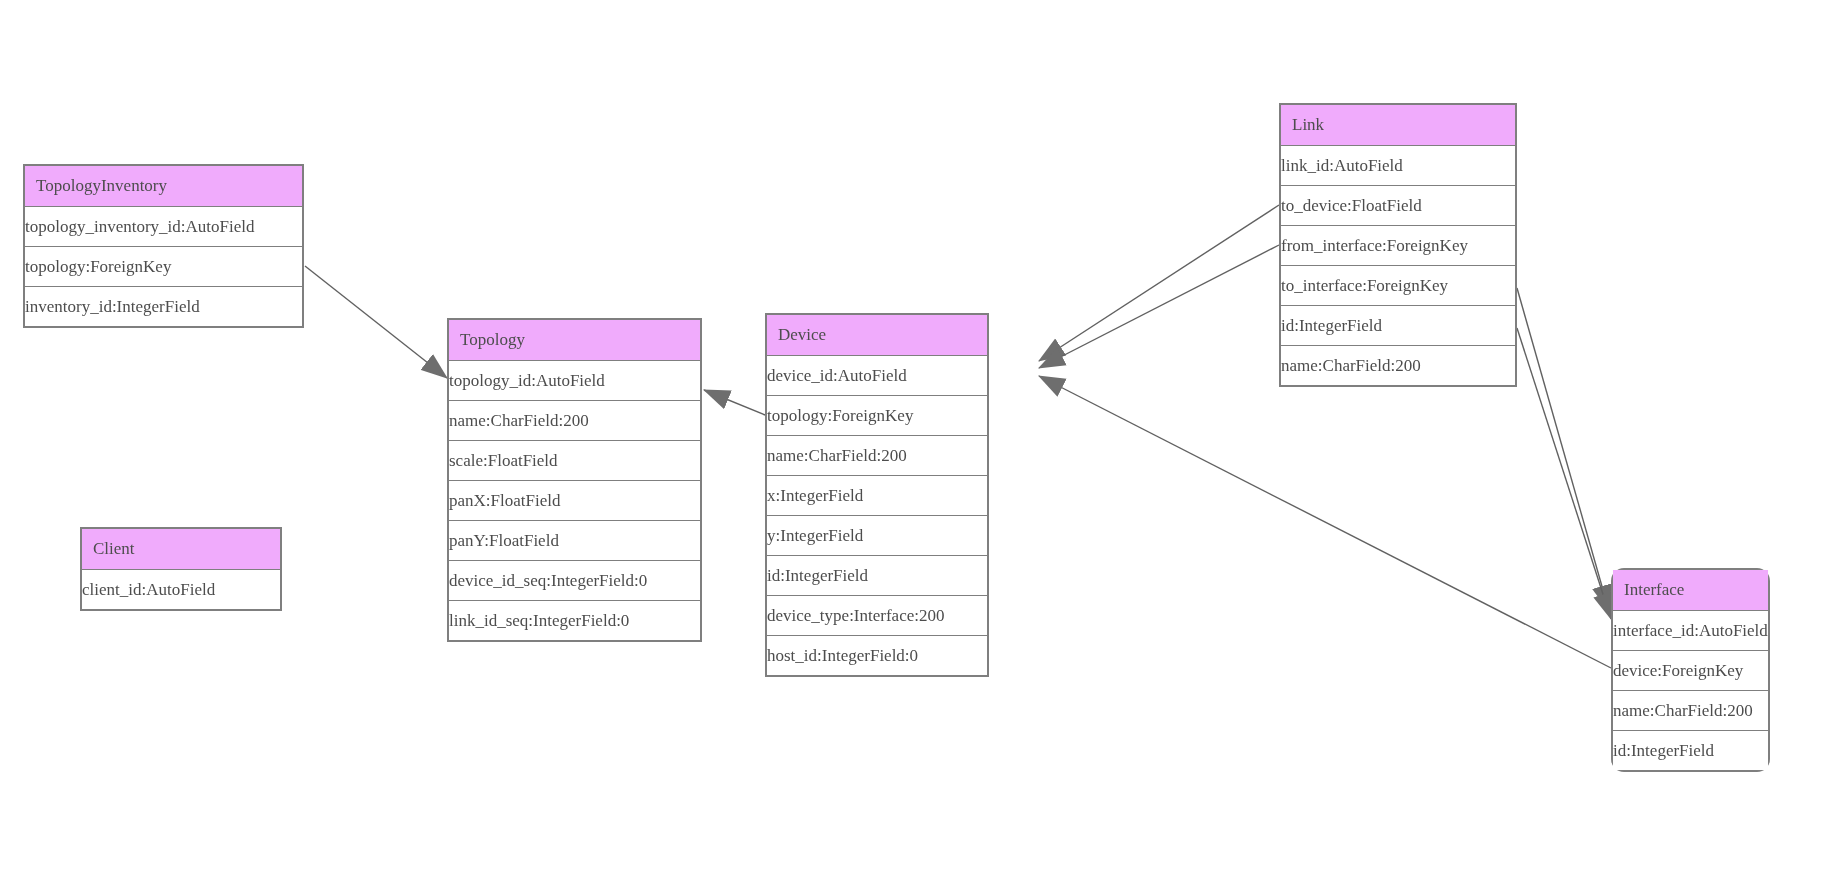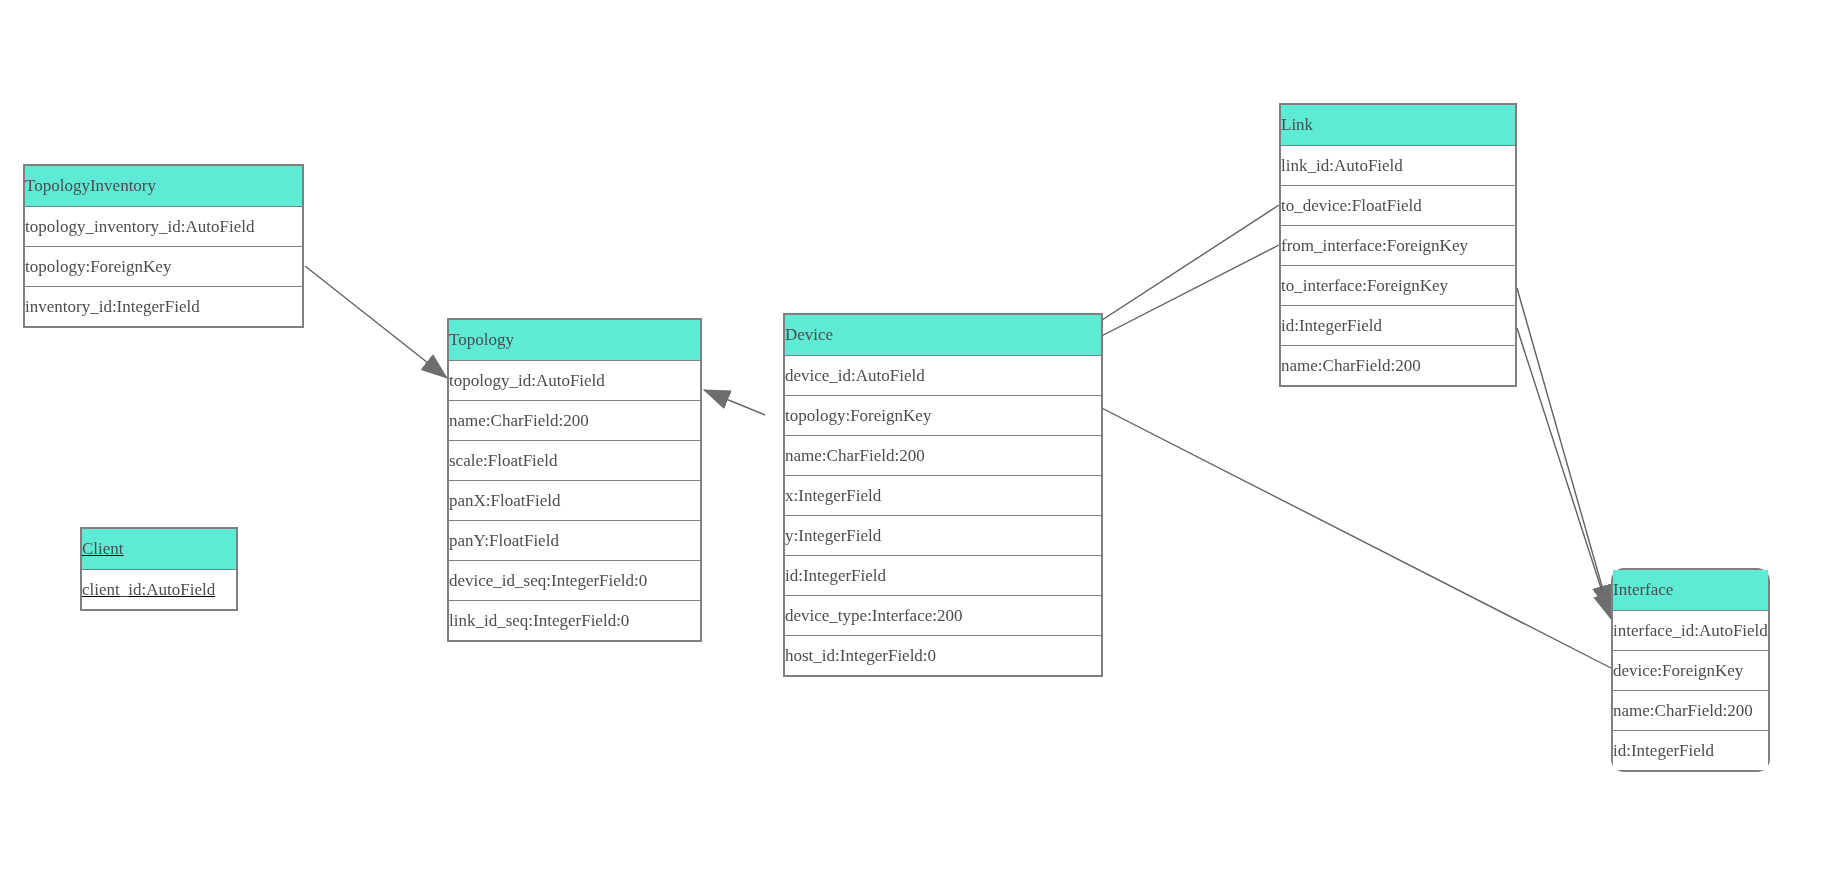--- a/index.html
+++ b/index.html
@@ -28,9 +28,10 @@
   }
   .entity-header {
     height: 40px;
-    background: #5eead4;
+    background: #f0abfc;
     display: flex;
     align-items: center;
+    padding-left: 11px;
     font-size: 17px;
     color: #4d4d4d;
     box-sizing: border-box;

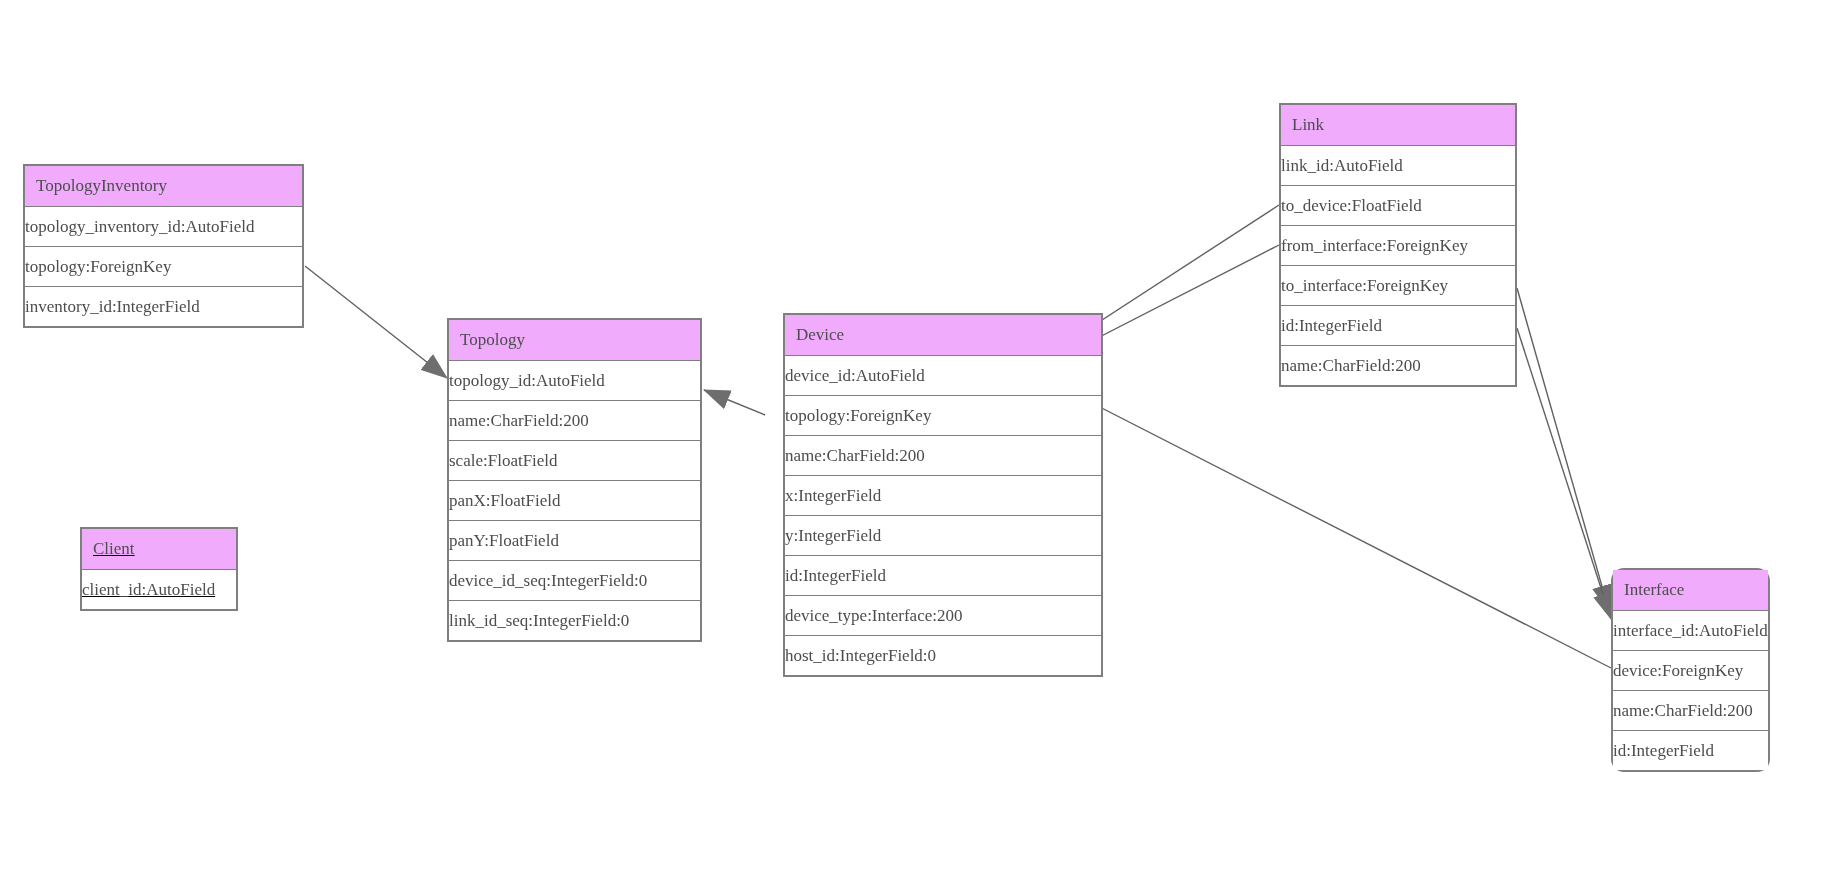--- a/index.html
+++ b/index.html
@@ -51,7 +51,7 @@
   #e-topologyinventory { left: 23px;   top: 164px; width: 281px; }
   #e-topology          { left: 447px;  top: 318px; width: 255px; }
   #e-client            { left: 80px;   top: 527px; width: 158px; text-decoration: underline; }
-  #e-device            { left: 783px;  top: 313px; width: 320px; text-align: center; }
+  #e-device            { left: 765px;  top: 313px; width: 224px; text-align: center; }
   #e-link              { left: 1279px; top: 103px; width: 238px; }
   #e-interface         { left: 1611px; top: 568px; width: 159px; border-radius: 13px; }
 

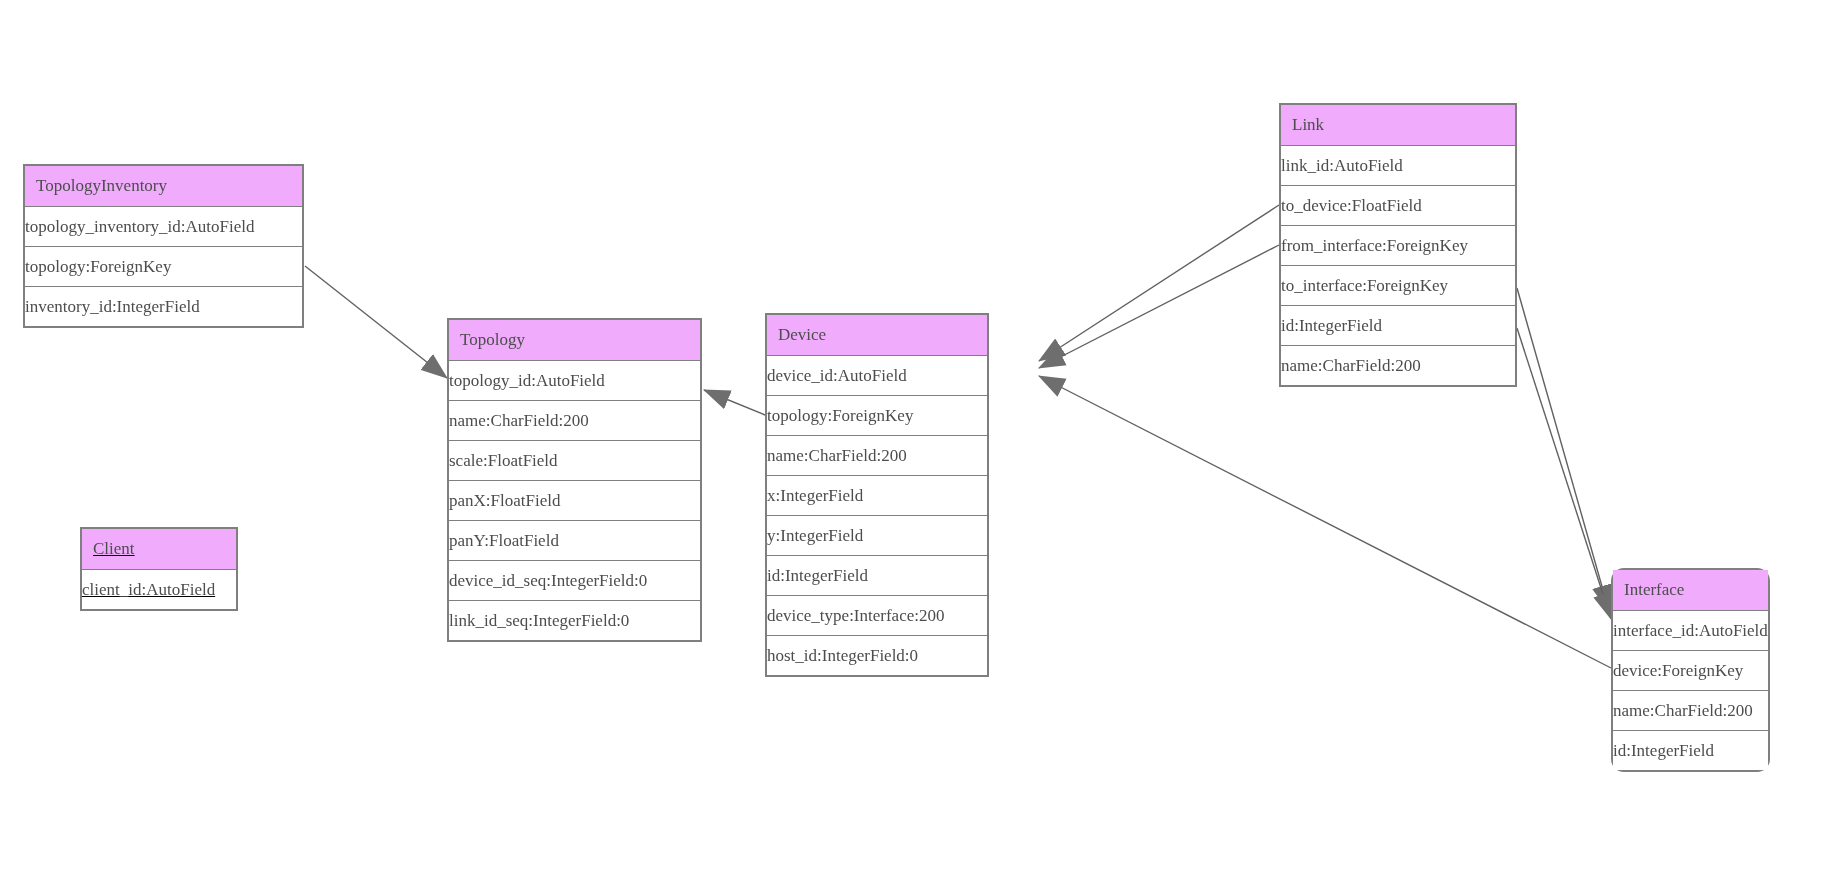--- a/index.html
+++ b/index.html
@@ -50,7 +50,7 @@
   
   #e-topologyinventory { left: 23px;   top: 164px; width: 281px; }
   #e-topology          { left: 447px;  top: 318px; width: 255px; }
-  #e-client            { left: 80px;   top: 527px; width: 158px; text-decoration: underline; }
+  #e-client            { left: 80px;   top: 527px; width: 202px; }
   #e-device            { left: 765px;  top: 313px; width: 224px; text-align: center; }
   #e-link              { left: 1279px; top: 103px; width: 238px; }
   #e-interface         { left: 1611px; top: 568px; width: 159px; border-radius: 13px; }

